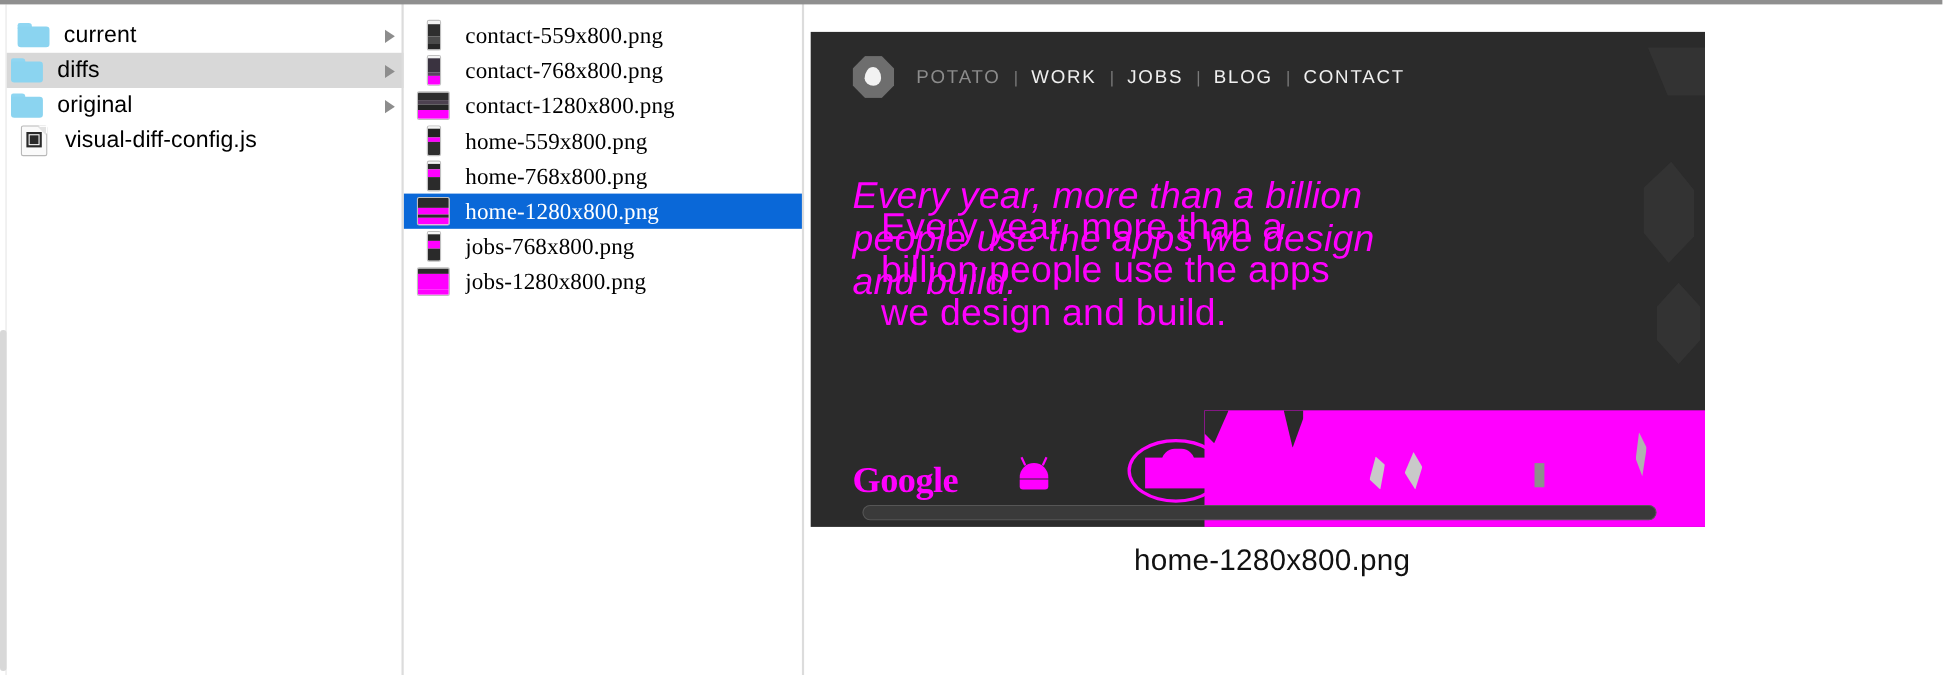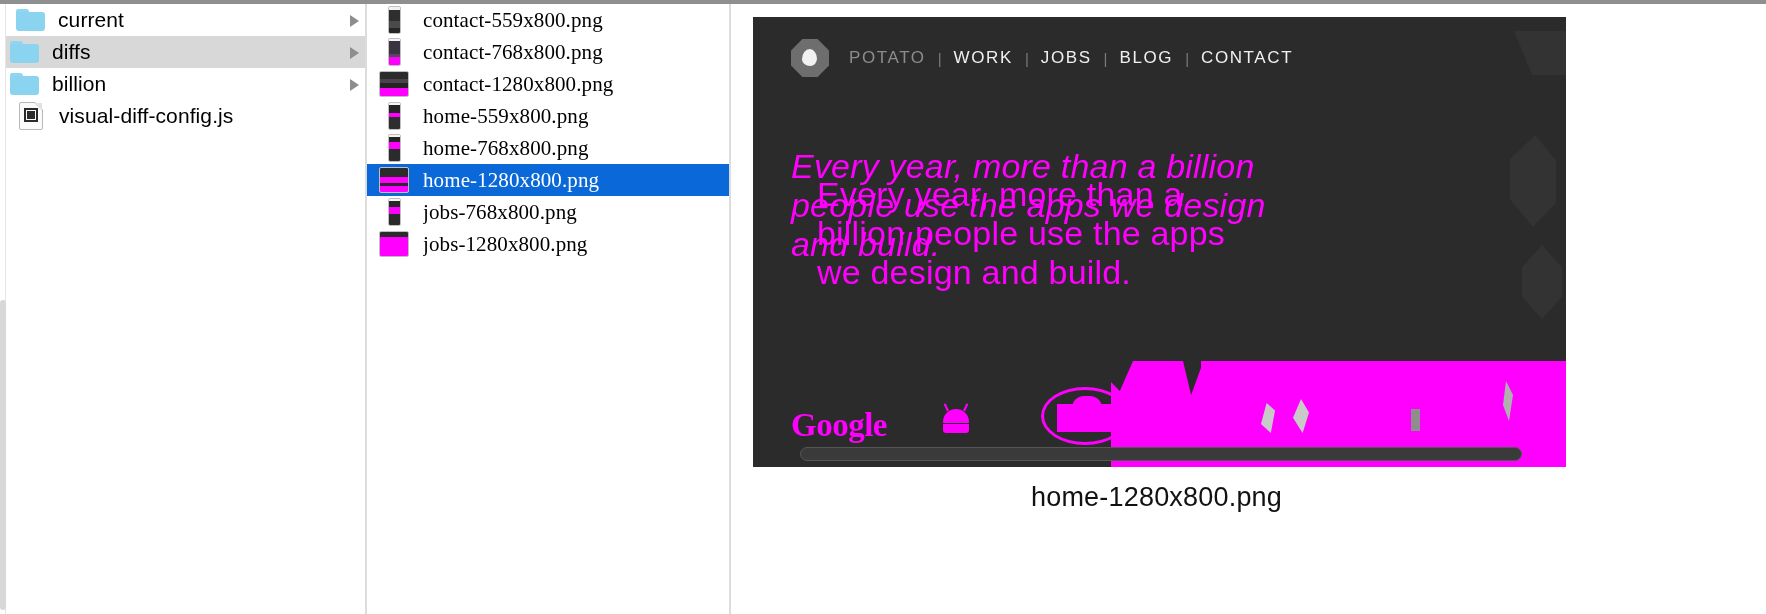--- a/index.html
+++ b/index.html
@@ -35,7 +35,7 @@
     position: relative;
     height: 614px;
     background: #ffffff;
-    padding-top: 0;
+    padding-top: 12px;
     flex: 0 0 auto;
   }
   .col-divider {

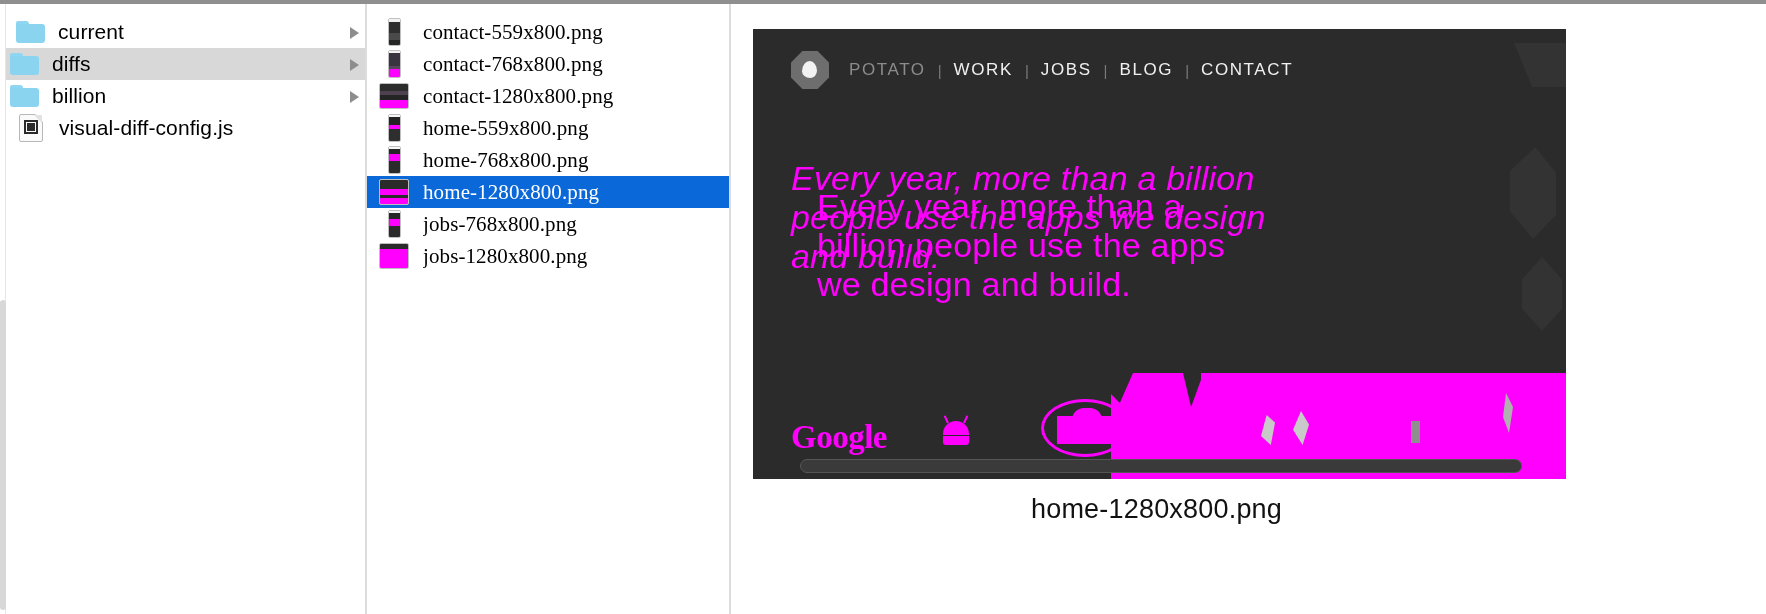--- a/index.html
+++ b/index.html
@@ -188,7 +188,7 @@
   }
   .preview-stage {
     position: absolute;
-    left: 22px; top: 17px;
+    left: 6px; top: 17px;
     width: 813px; height: 450px;
     background: #2b2b2b;
     overflow: hidden;

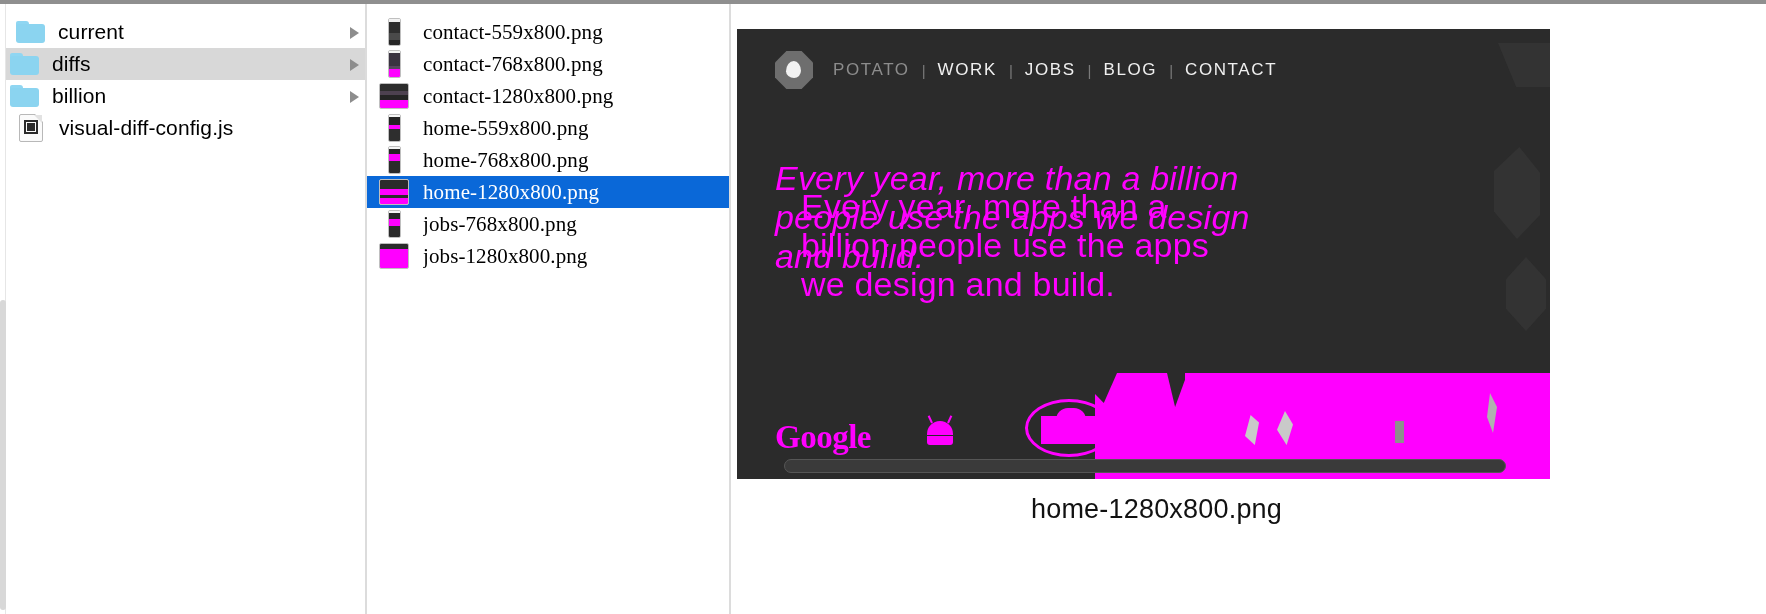--- a/index.html
+++ b/index.html
@@ -402,7 +402,7 @@
           <i class="tab"></i>
           <i class="body"></i>
         </span>
-      <span class="label">billion</span>
+      <span class="label">original</span>
       <span class="disclosure on"></span>
     </div>
 

